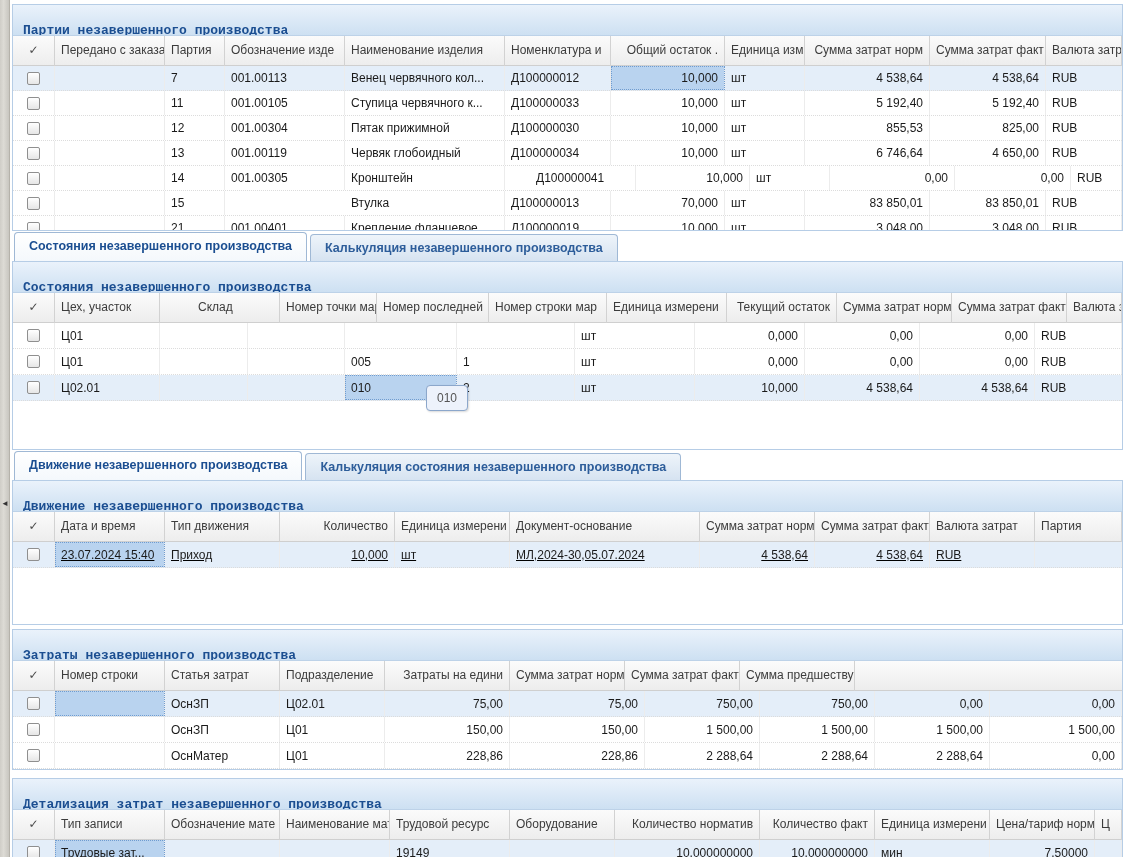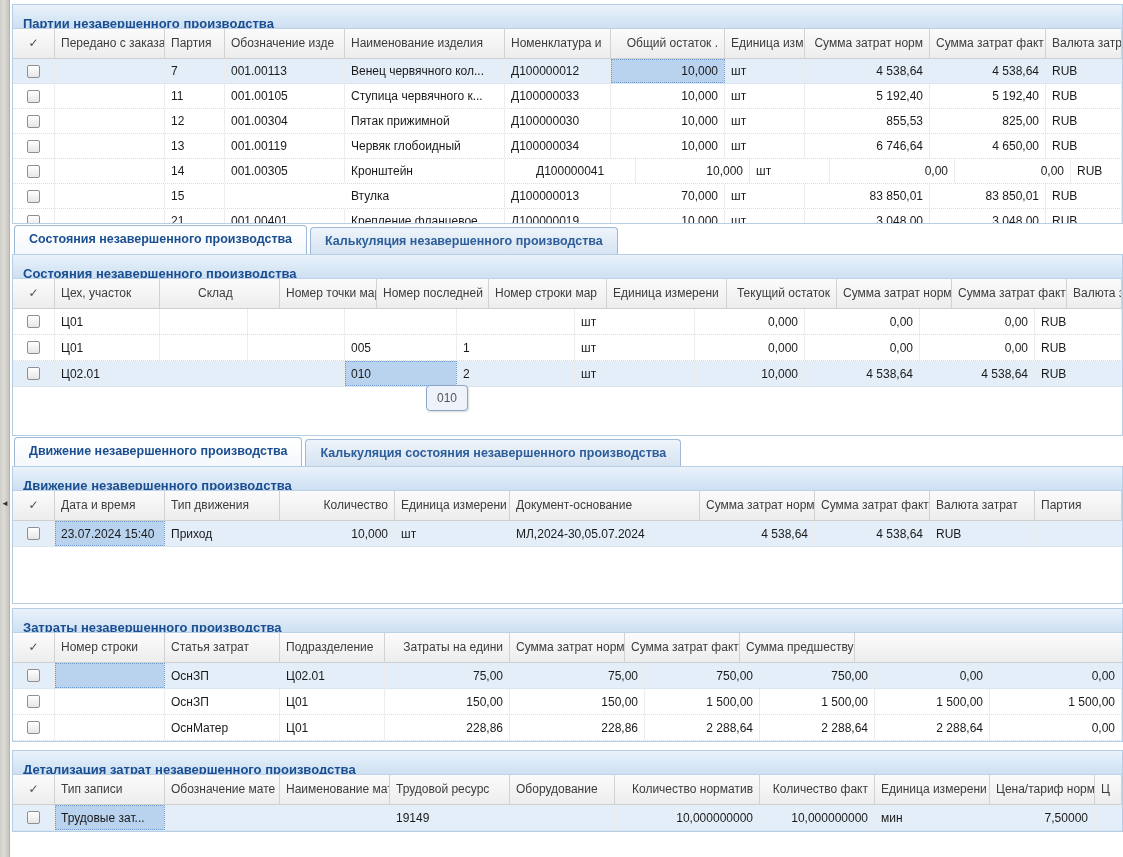--- a/index.html
+++ b/index.html
@@ -19,9 +19,9 @@
 
   
   .panel { width:100%; border:1px solid #b6cde6; background:#fff; }
-  .panel-title { height:24px; line-height:22px; padding:8px 10px; font-size:13px; font-weight:bold;
+  .panel-title { height:24px; line-height:22px; padding:15px 10px; font-size:13px; font-weight:bold;
               color:#1b4e91; background:linear-gradient(#eaf2fb,#cde0f2);
-              border-bottom:1px solid #bdd2e8; white-space:nowrap; overflow:hidden; }
+              border-bottom:1px solid #bdd2e8; white-space:nowrap; overflow:hidden;font-family:Liberation Mono, monospace; }
 
   
   .grid-row { display:flex; width:100%; }

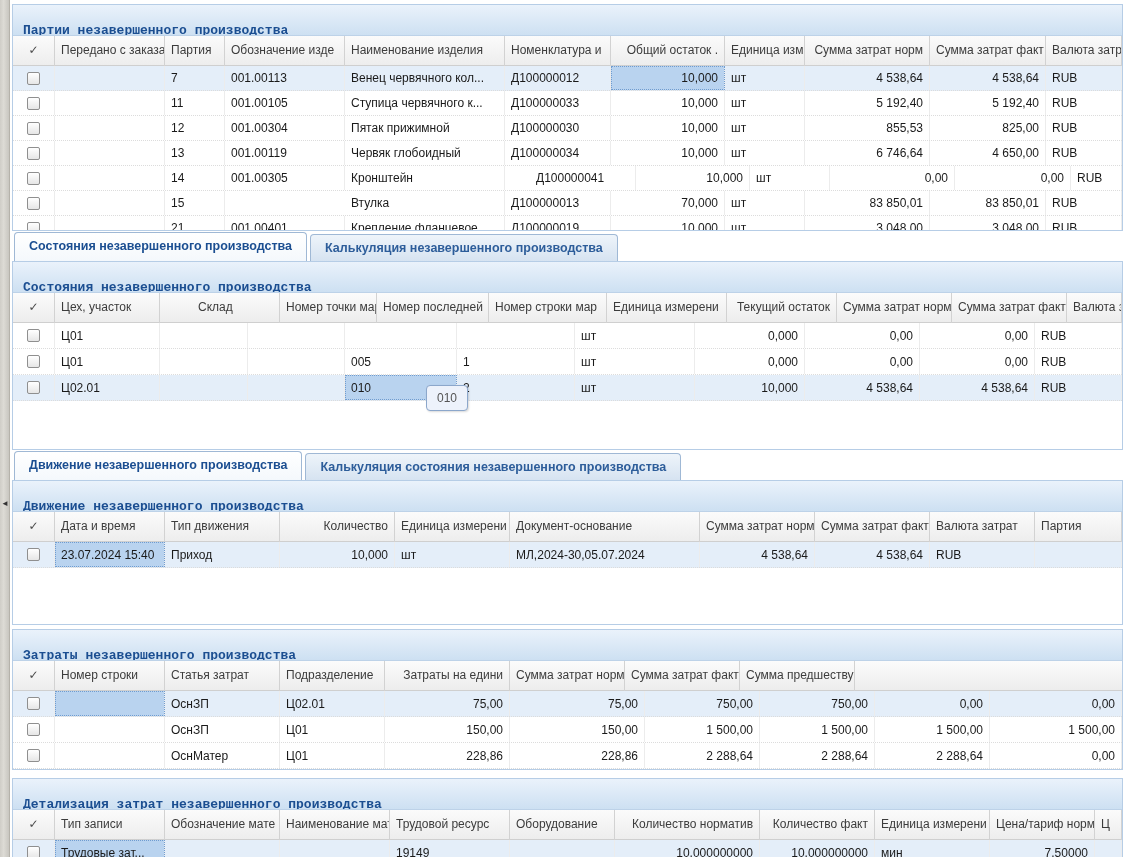--- a/index.html
+++ b/index.html
@@ -283,7 +283,7 @@
           <div class="hcell" style="flex: 1 1 0%;">Партия</div>
         </div>
         <div class="rows-viewport">
-          <div class="grid-row data-row selected" style="height: 26px;">
+          <div class="grid-row data-row selected" style="height: 26px; text-decoration: underline;">
             <div class="dcell check-cell" style="width: 42px; flex-shrink: 0;">
               <span class="checkbox"></span>
             </div>

